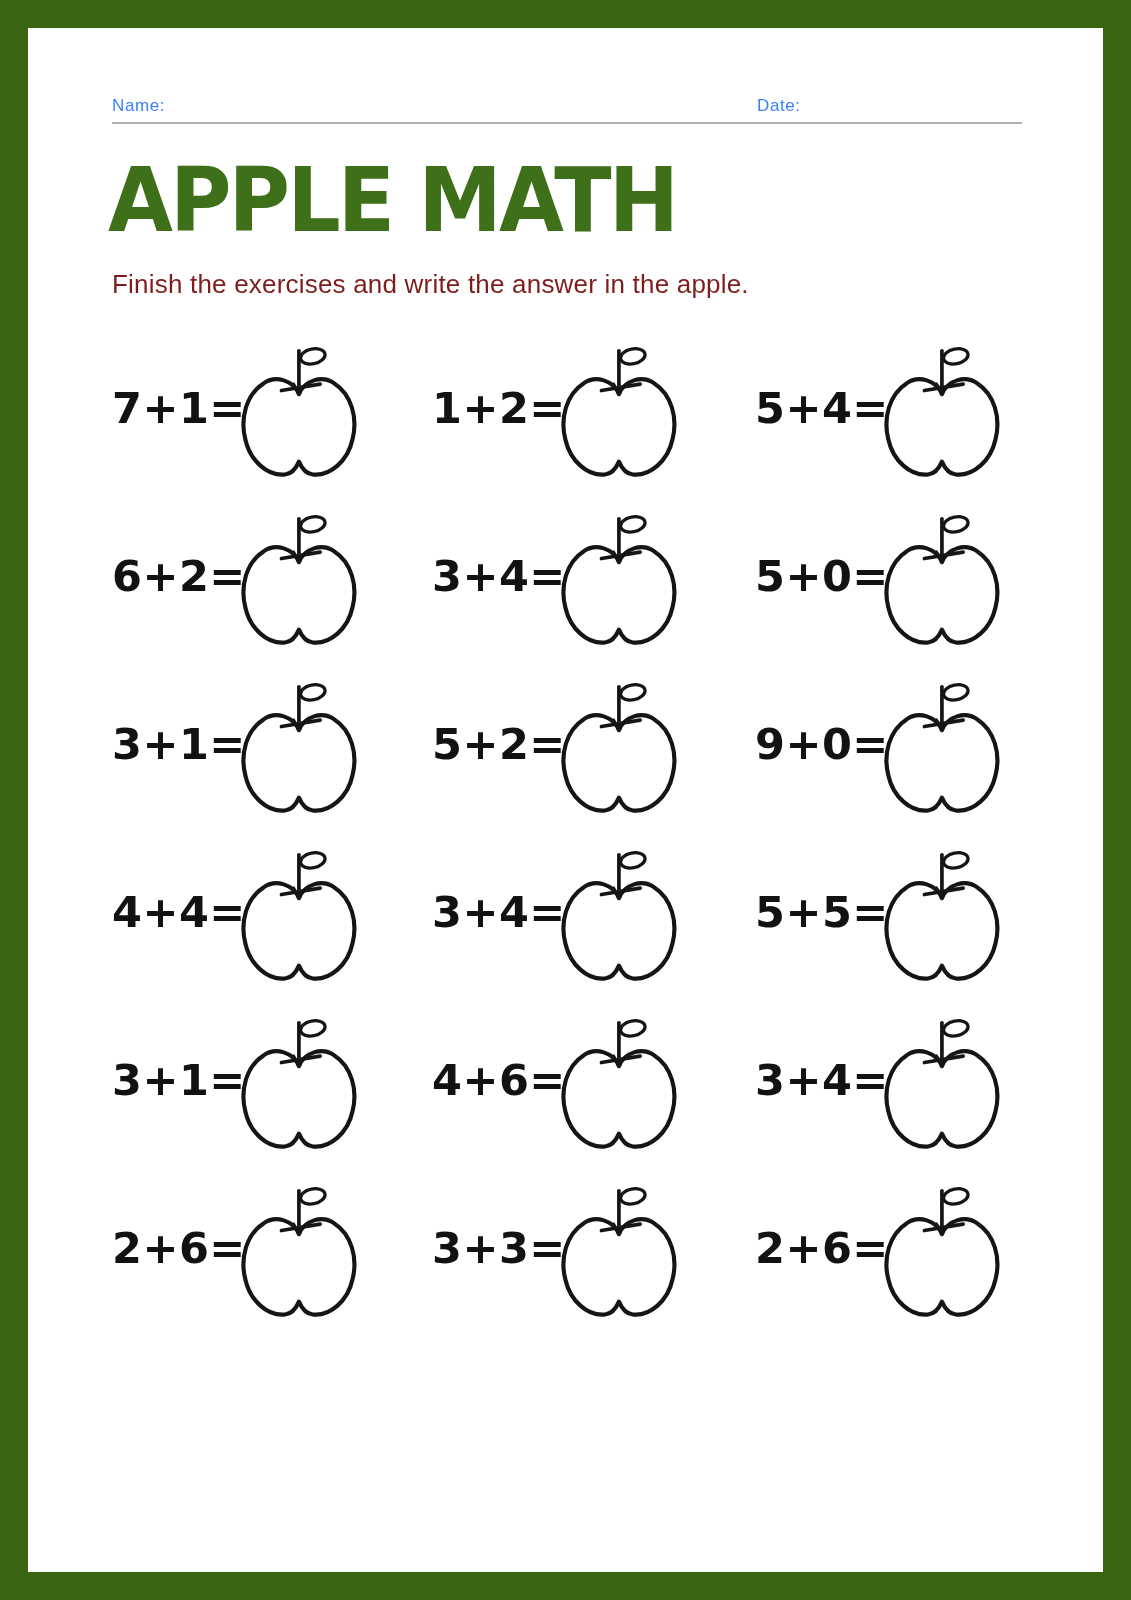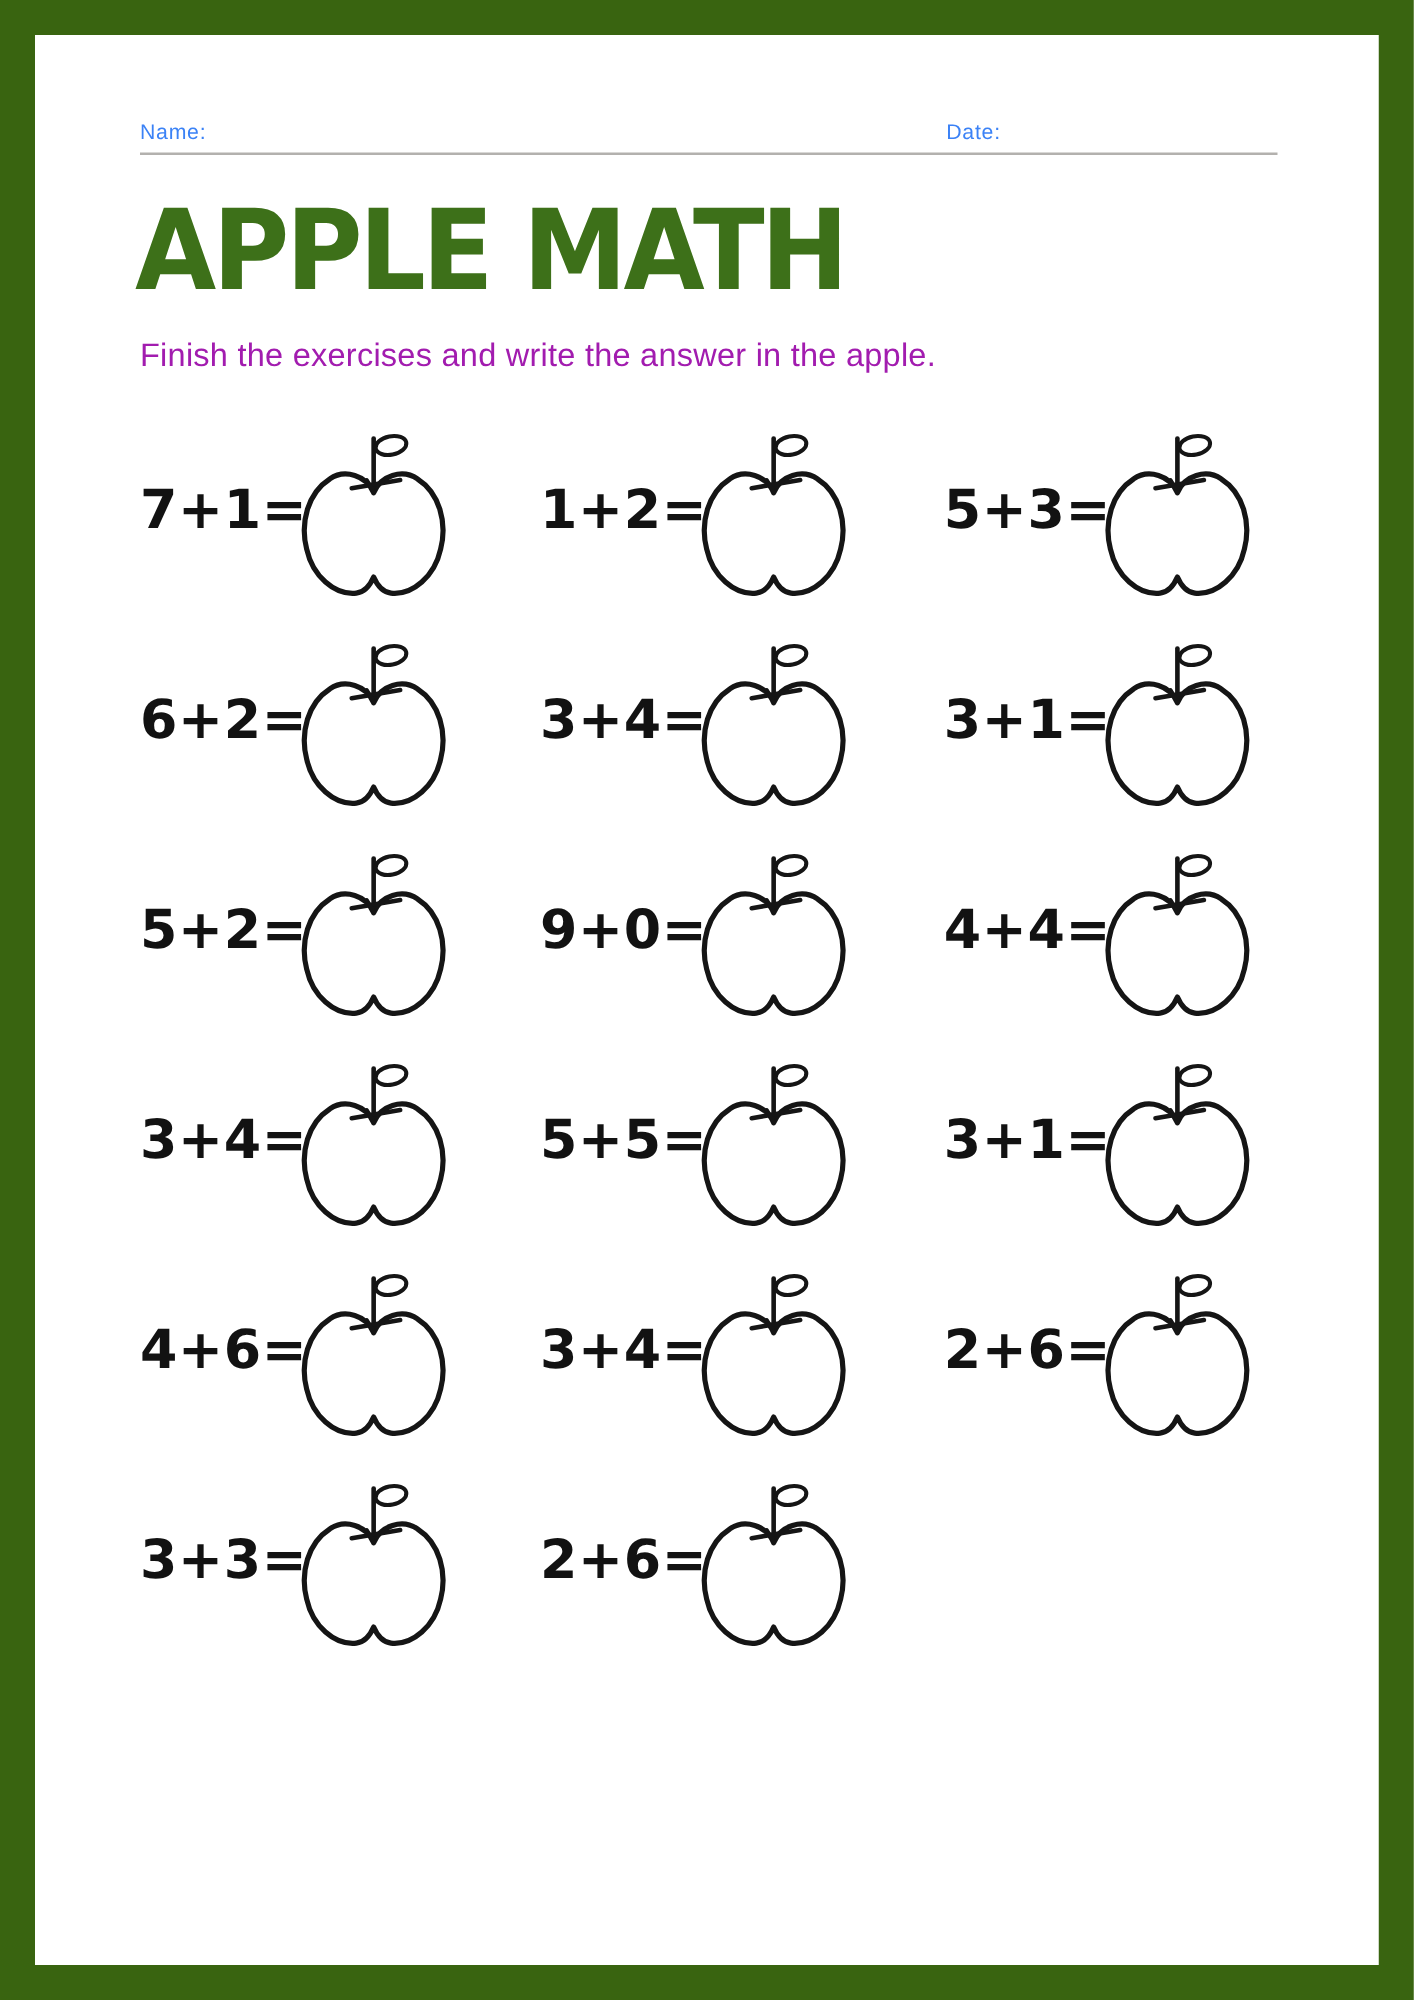--- a/index.html
+++ b/index.html
@@ -36,7 +36,7 @@
   }
   .subtitle{
     position:absolute;left:84px;top:241px;
-    font-size:26px;color:#a21caf;letter-spacing:.2px;
+    font-size:26px;color:#7f1d1d;letter-spacing:.2px;
     white-space:nowrap;
   }
   

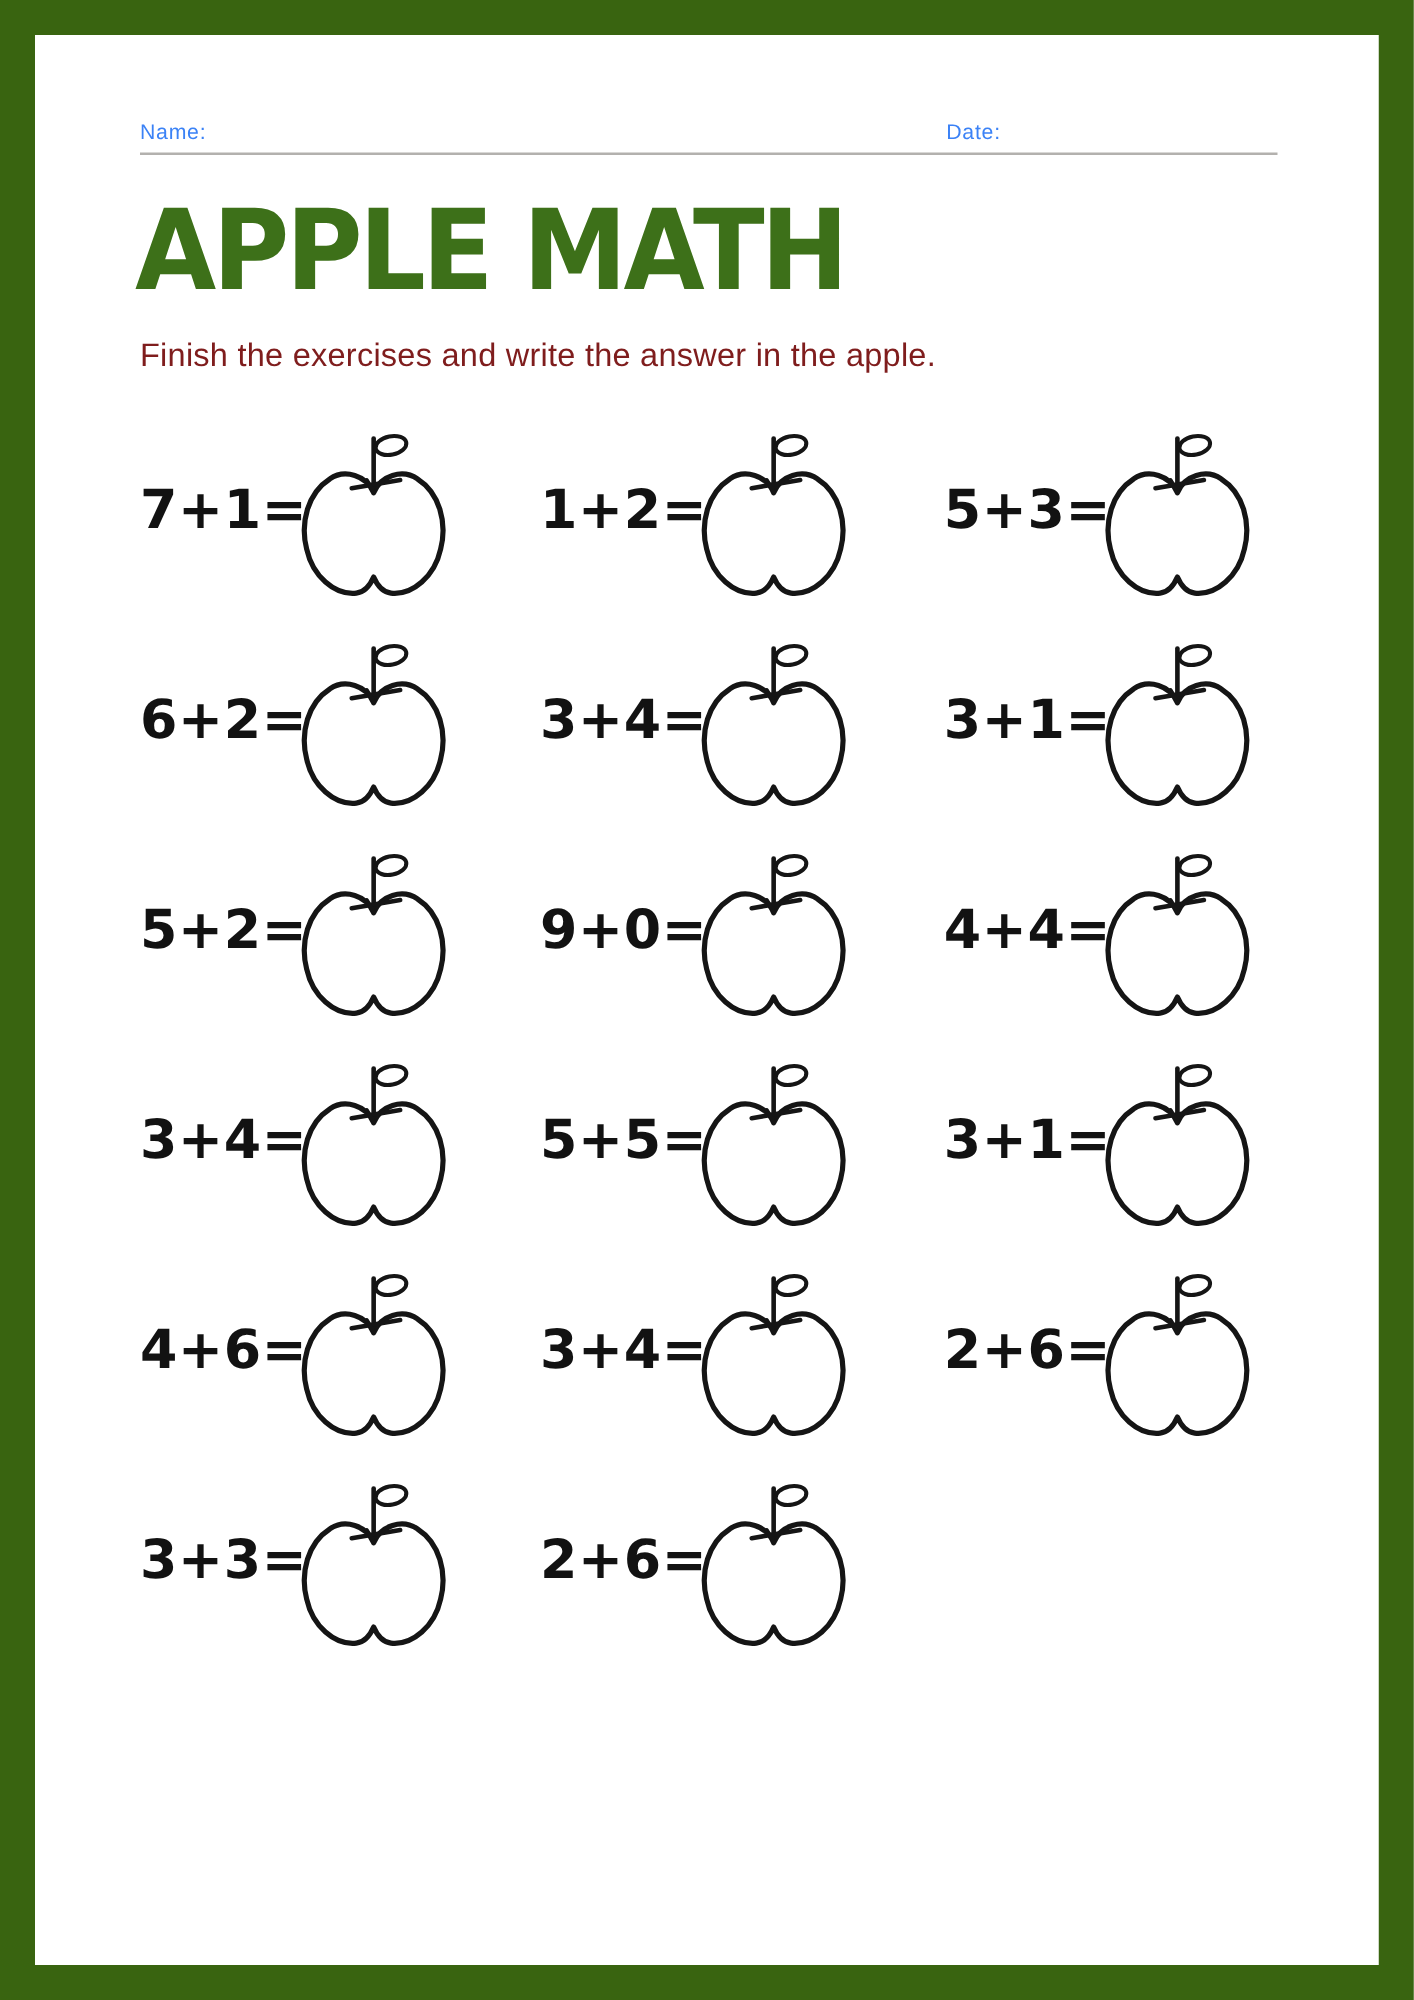--- a/index.html
+++ b/index.html
@@ -100,7 +100,7 @@
         </svg>
     </div>
     <div class="cell">
-      <span class="eq">5+3=</span>
+      <span class="eq">5+4=</span>
       <svg class="apple">
           <use href="#apple-sym"></use>
         </svg>

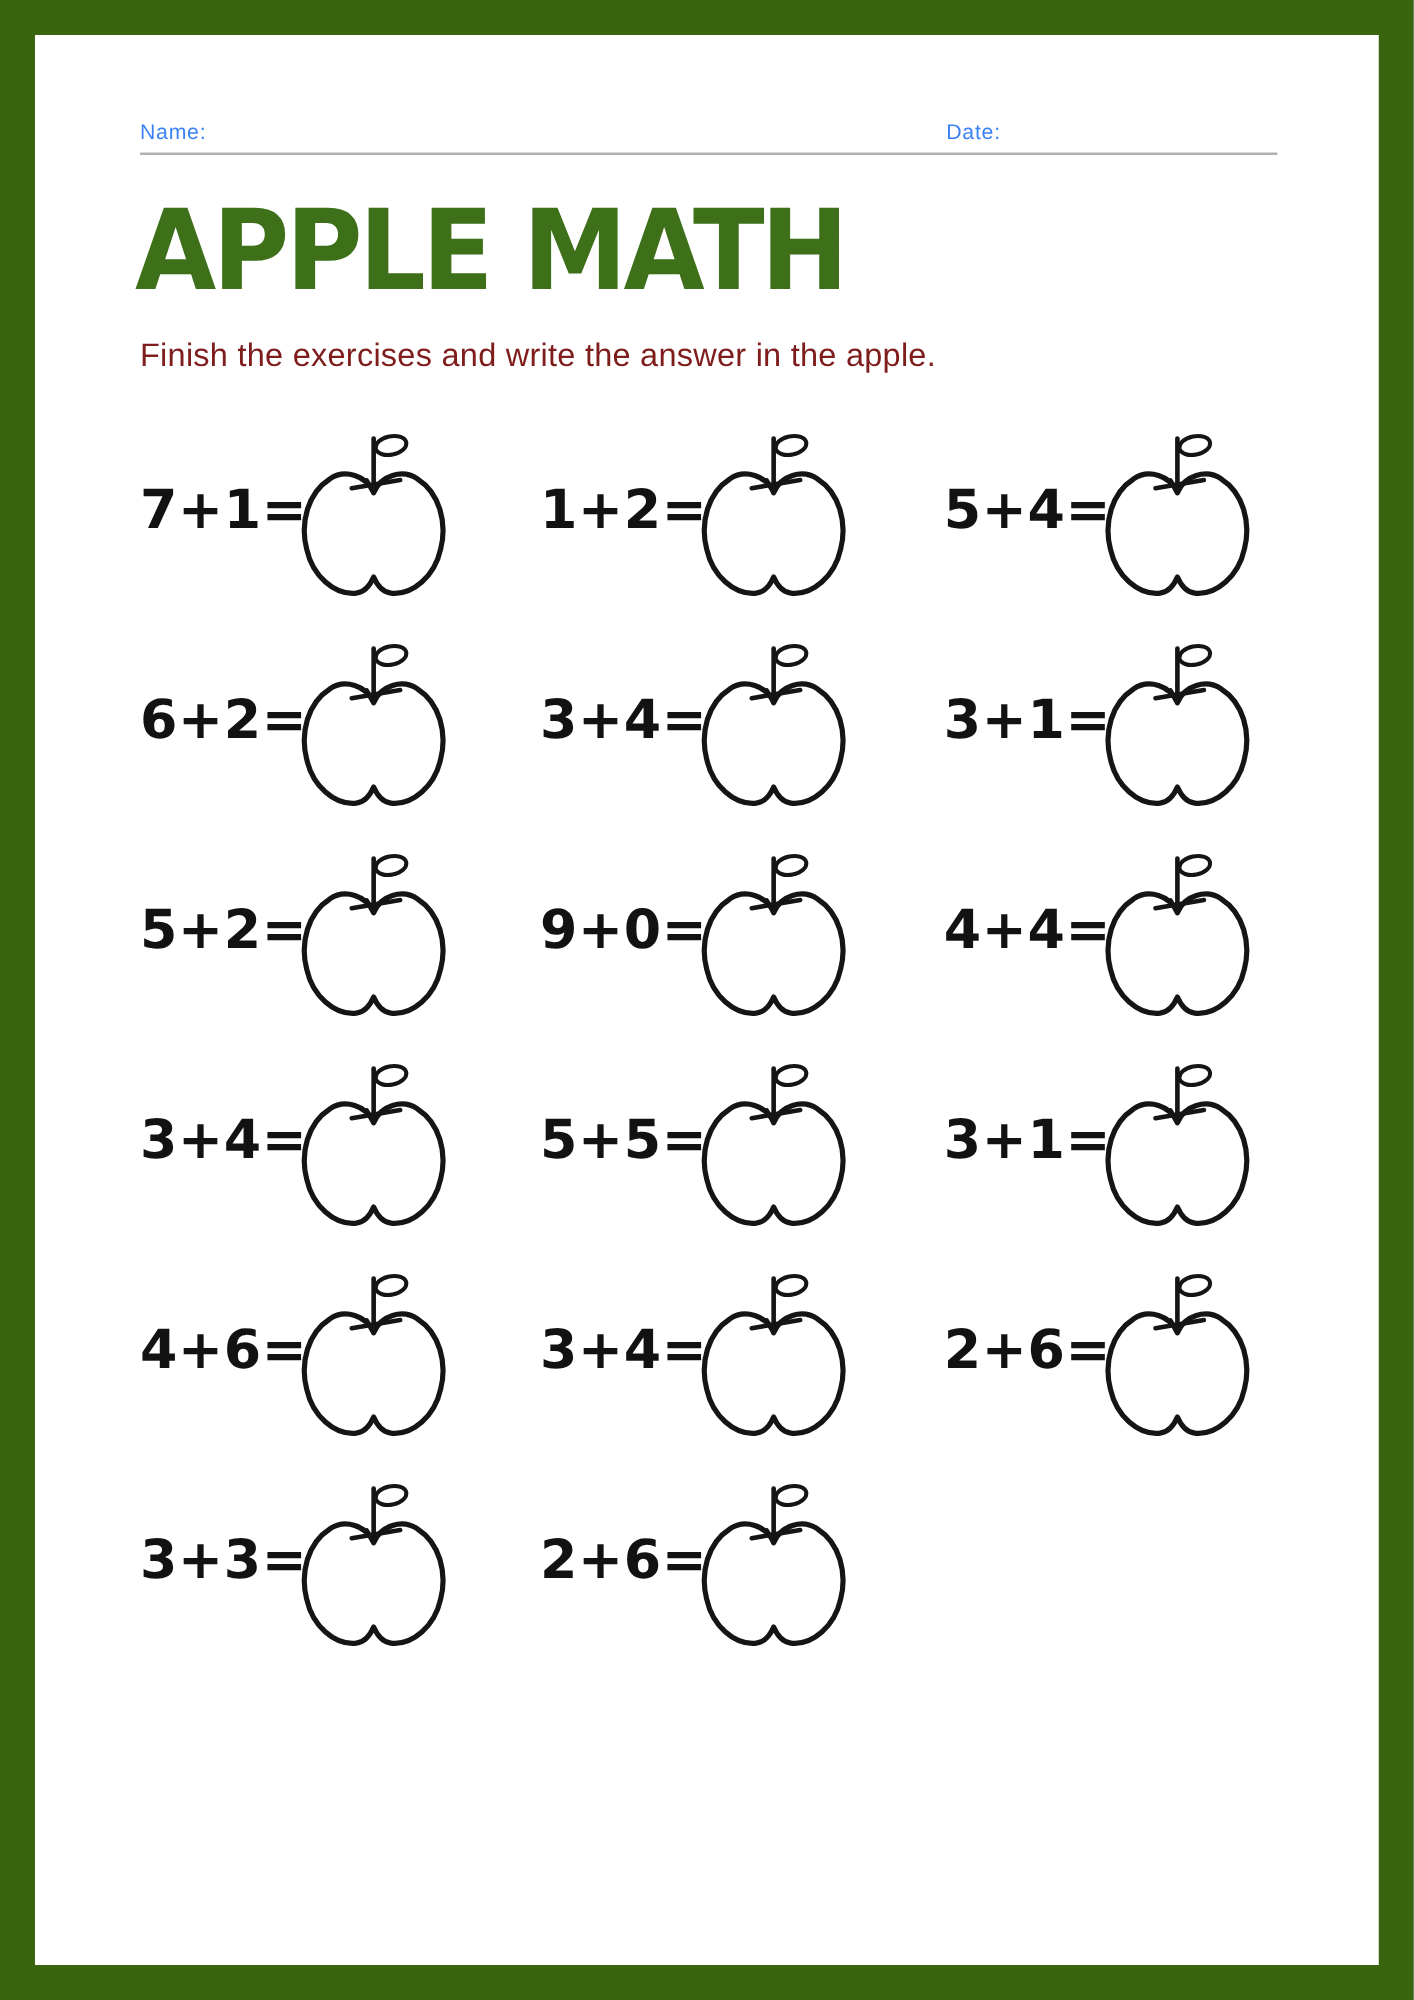--- a/index.html
+++ b/index.html
@@ -120,6 +120,12 @@
     </div>
 
     <div class="cell">
+      <span class="eq">5+0=</span>
+      <svg class="apple">
+          <use href="#apple-sym"></use>
+        </svg>
+    </div>
+    <div class="cell">
       <span class="eq">3+1=</span>
       <svg class="apple">
           <use href="#apple-sym"></use>

